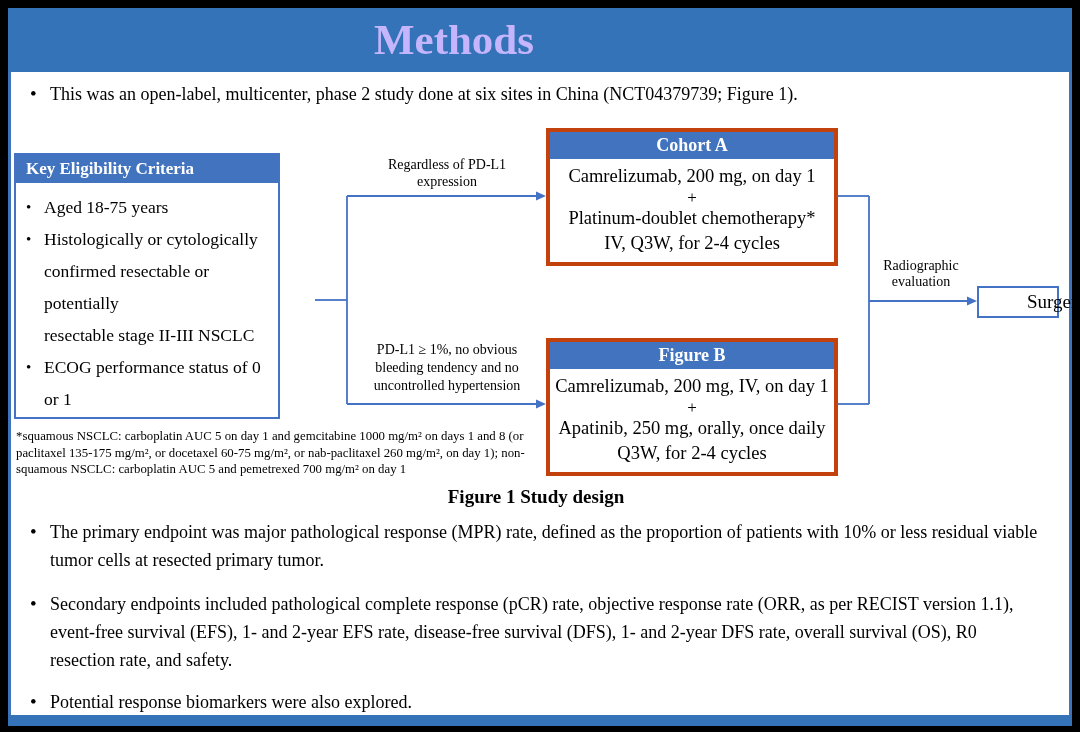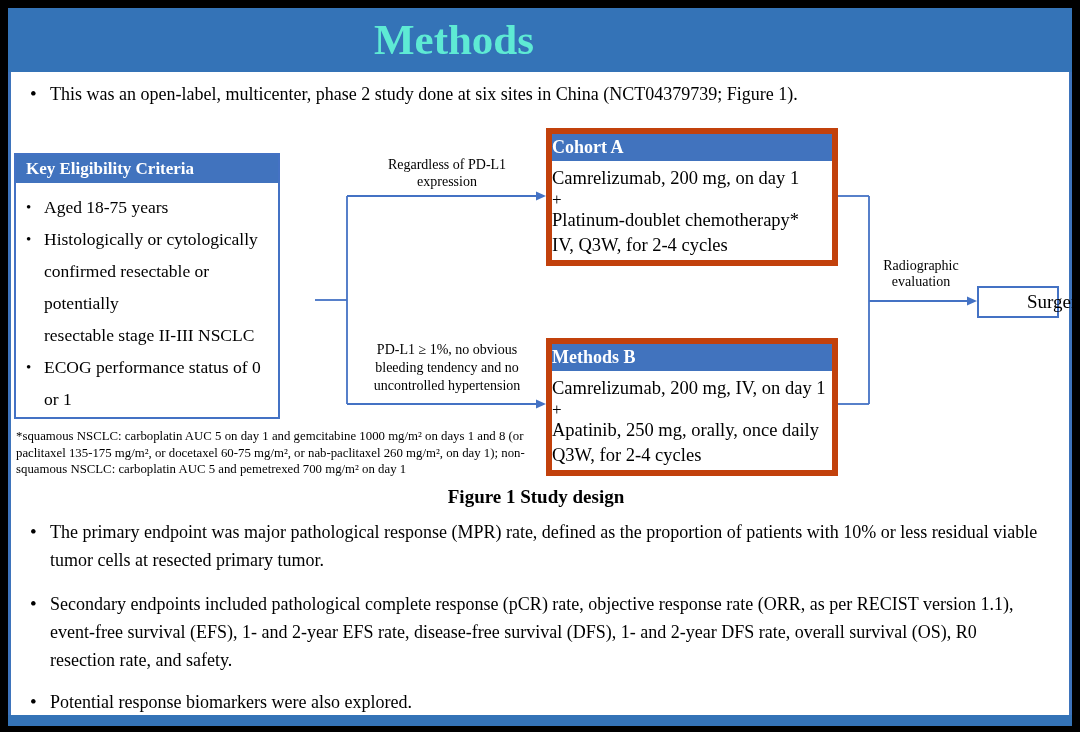--- a/index.html
+++ b/index.html
@@ -13,7 +13,7 @@
   .header-bar{position:absolute;left:8px;top:8px;width:1064px;height:64px;background:#3473B7;}
   .footer-bar{position:absolute;left:8px;top:715px;width:1064px;height:11px;background:#3473B7;}
   .page-title{position:absolute;left:8px;top:10px;width:892px;height:60px;line-height:60px;
-      text-align:center;color:#5eead4;font-size:43px;font-weight:bold;margin:0;}
+      text-align:center;color:#c4b5fd;font-size:43px;font-weight:bold;margin:0;}
   .bullet{position:absolute;left:28px;width:1014px;font-size:18px;line-height:28px;
       padding-left:22px;box-sizing:border-box;}
   .bullet::before{content:"\2022";position:absolute;left:2px;font-size:19px;}

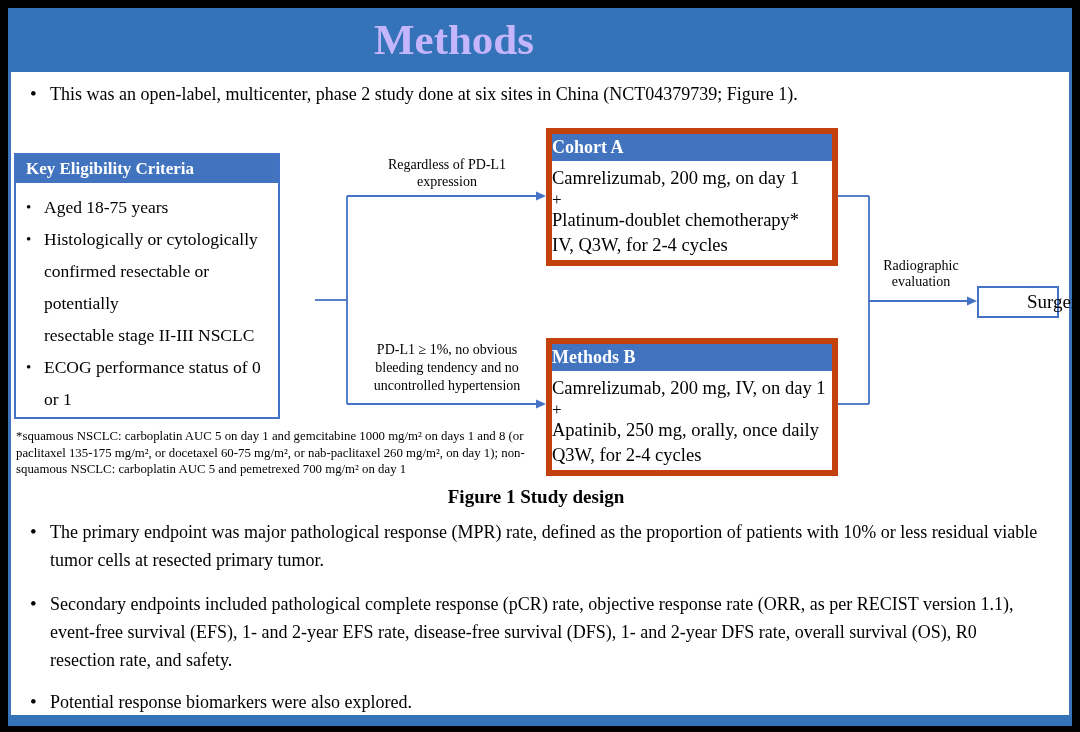--- a/index.html
+++ b/index.html
@@ -32,7 +32,7 @@
   .elig-item::before{content:"\2022";position:absolute;left:4px;font-size:15px;}
   
   .cohort-box{position:absolute;left:546px;width:292px;height:138px;background:#fff;
-      border:6px solid #c2410c;box-sizing:border-box;text-align:left;}
+      border:4px solid #c2410c;box-sizing:border-box;text-align:center;}
   .cohort-a{top:128px;}
   .cohort-b{top:338px;}
   .cohort-header{height:27px;line-height:27px;background:#4173BE;color:#fff;

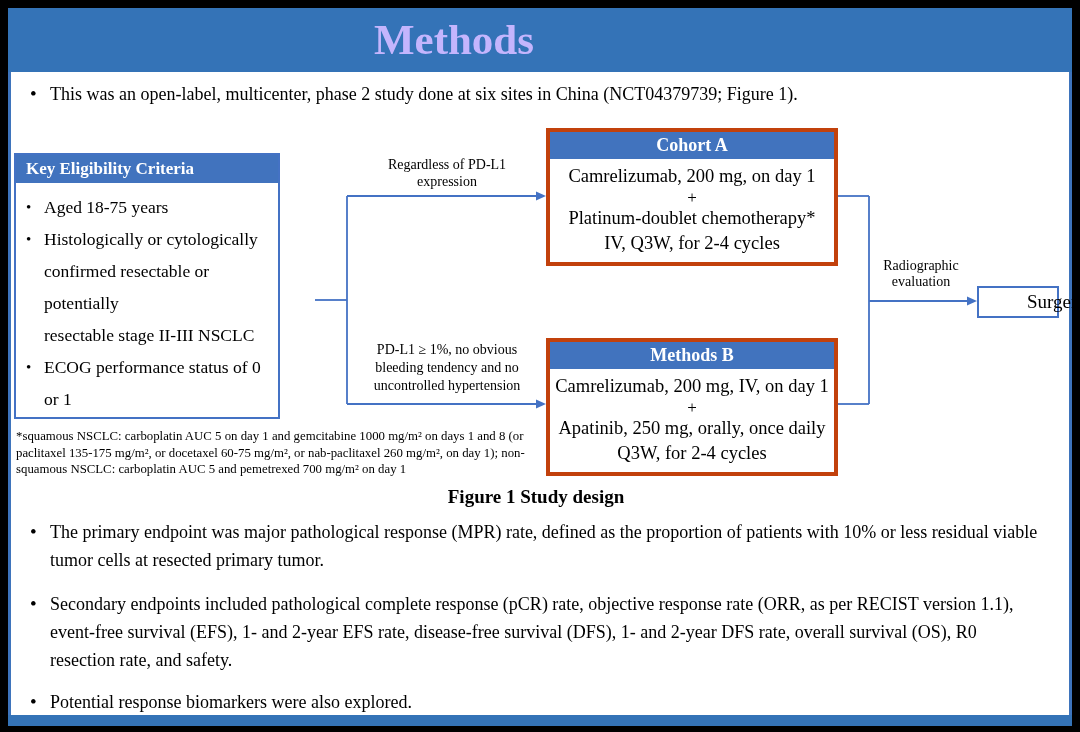--- a/index.html
+++ b/index.html
@@ -111,7 +111,7 @@
   </div>
 
   <div class="cohort-box cohort-b">
-    <div class="cohort-header">Methods B</div>
+    <div class="cohort-header">Figure B</div>
     <div class="cohort-body">
       <div class="cline">Camrelizumab, 200 mg, IV, on day 1</div>
       <div class="plus">+</div>

